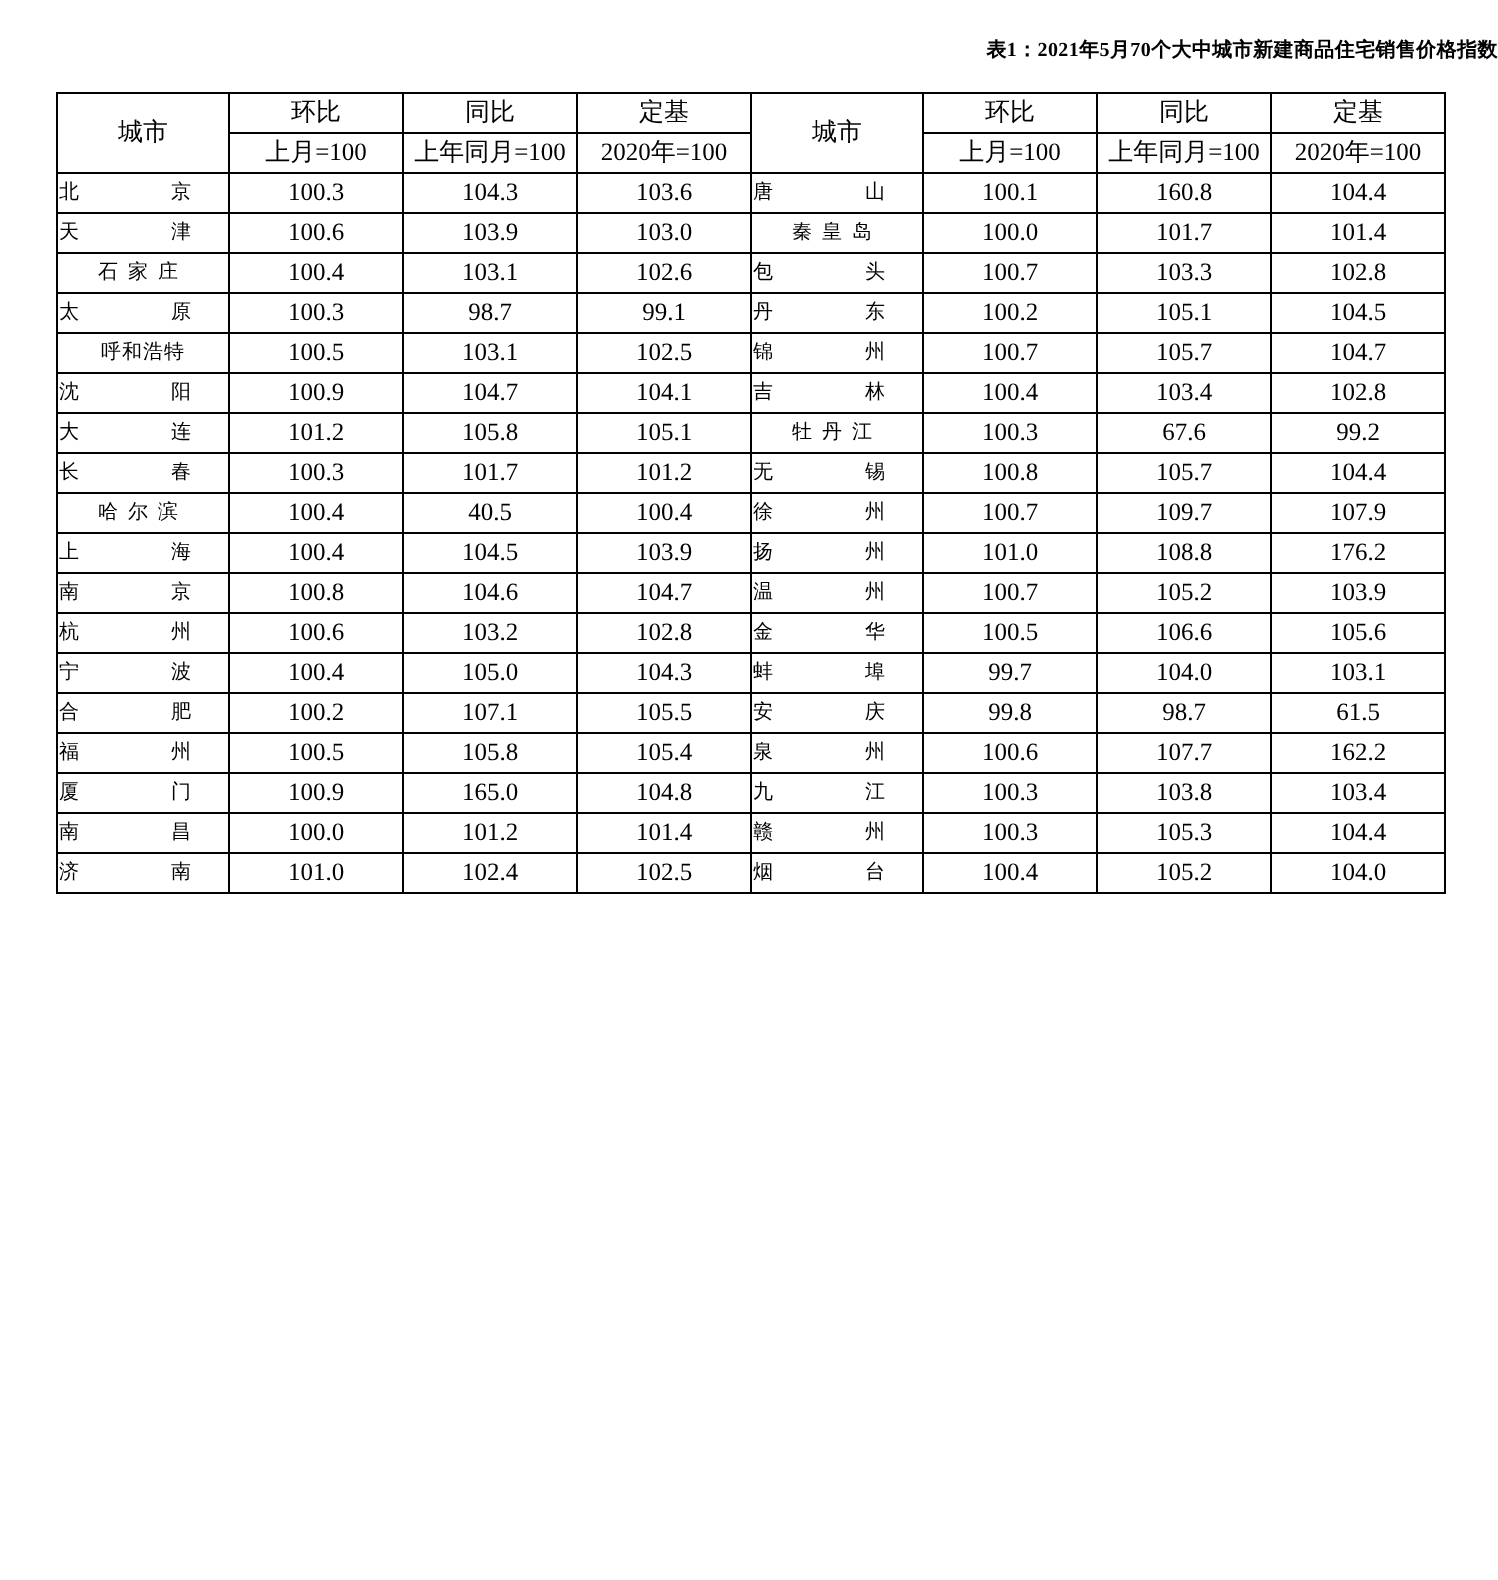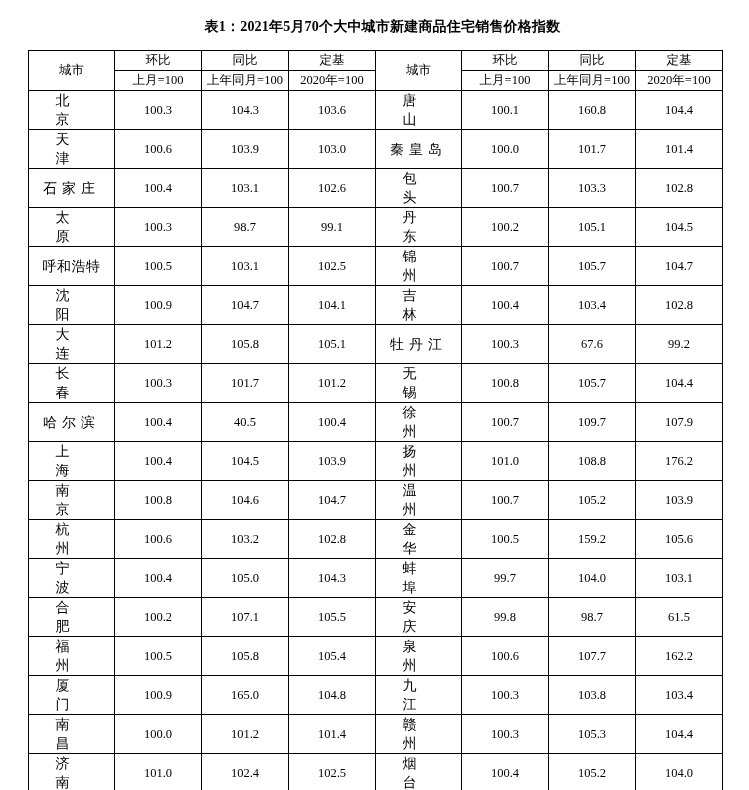--- a/index.html
+++ b/index.html
@@ -21,9 +21,9 @@
     box-sizing: border-box;
   }
   .title {
-    text-align: center;
+    text-align: right;
     font-weight: bold;
-    font-size: 14px;
+    font-size: 10px;
     letter-spacing: 0.2px;
     padding-top: 18px;
     padding-bottom: 14px;

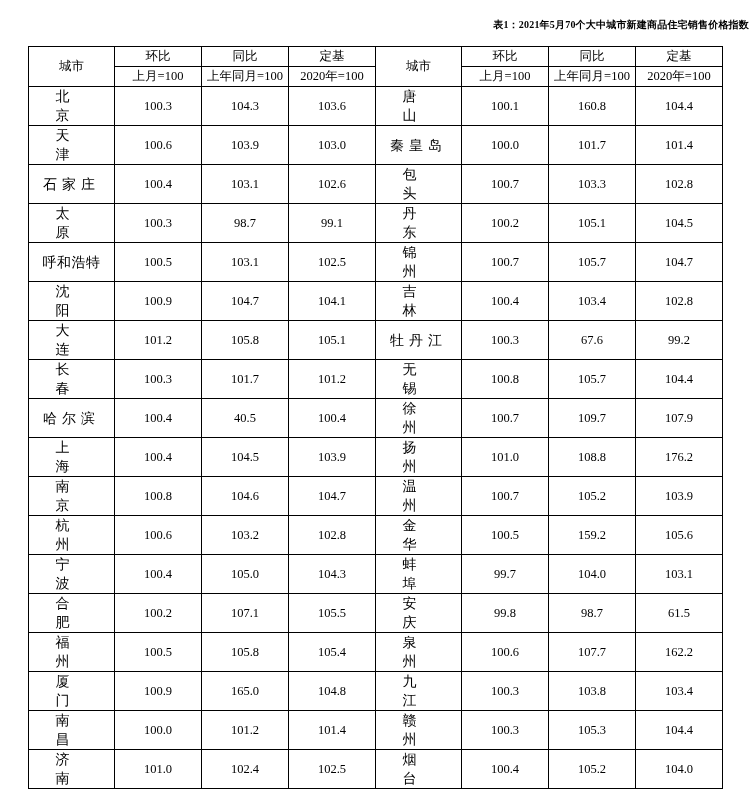--- a/index.html
+++ b/index.html
@@ -66,7 +66,7 @@
   }
   .city-cell {
     letter-spacing: 0.5px;
-    font-size: 14px;
+    font-size: 10px;
   }
   
   .sp2 { letter-spacing: 18px; padding-left: 18px; }

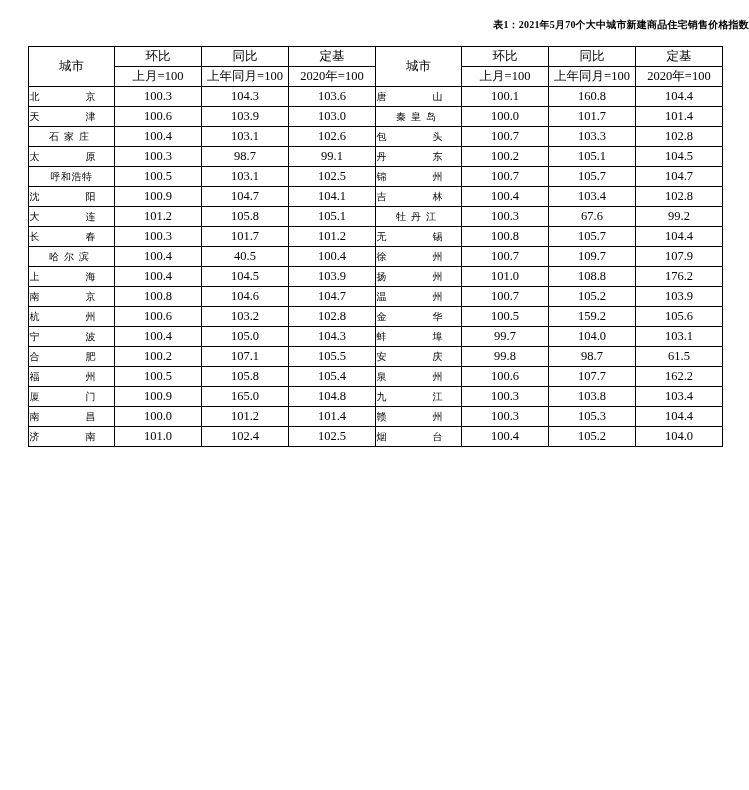--- a/index.html
+++ b/index.html
@@ -233,7 +233,7 @@
             <td class="num-cell">102.8</td>
             <td class="city-cell sp2">金　华</td>
             <td class="num-cell">100.5</td>
-            <td class="num-cell">159.2</td>
+            <td class="num-cell">106.6</td>
             <td class="num-cell">105.6</td>
           </tr>
           <tr>

